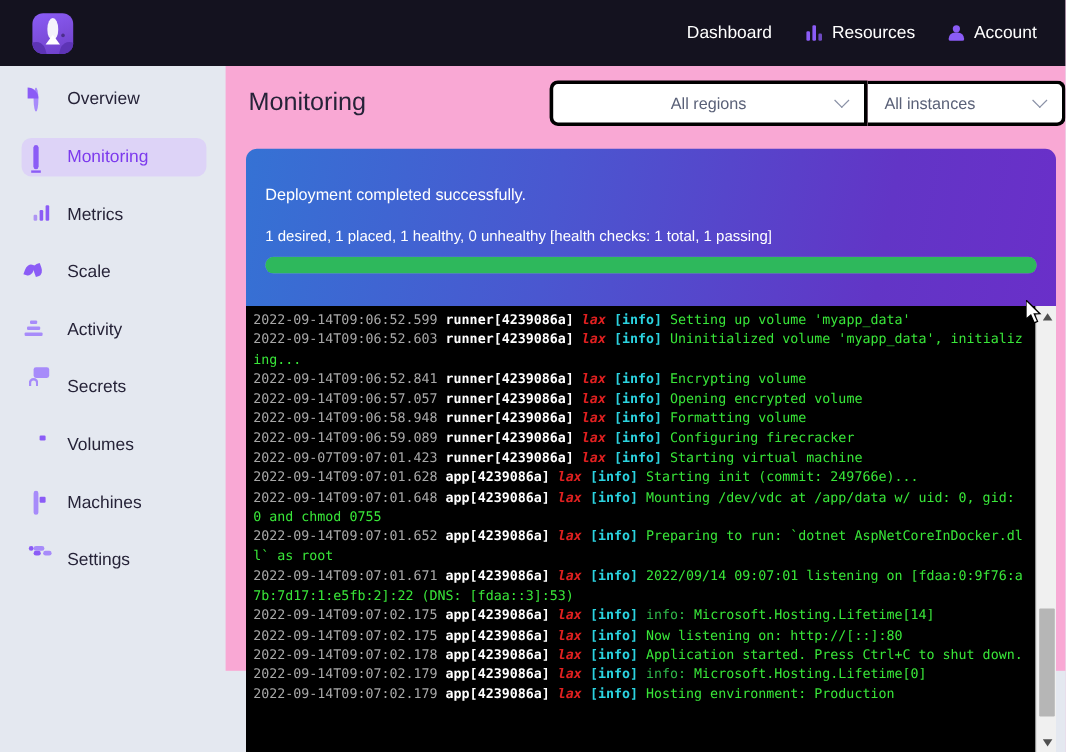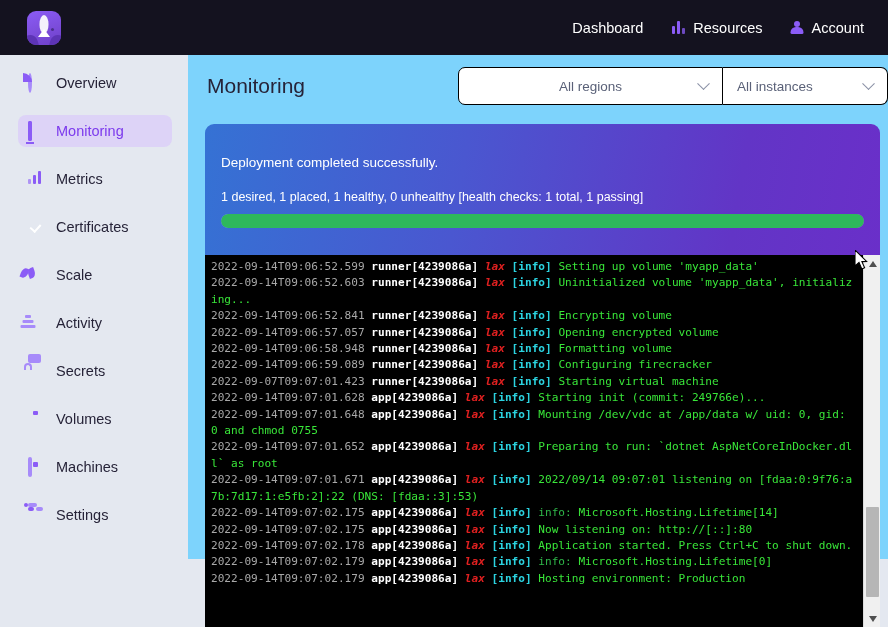--- a/index.html
+++ b/index.html
@@ -9,7 +9,7 @@
     background: #e4e8f0;
     font-family: "Liberation Sans", sans-serif;
   }
-  #app { position: relative; width: 888px; height: 559px; background: #7dd3fc; padding-left: 14px; }
+  #app { position: relative; width: 888px; height: 559px; background: #f9a8d4; padding-left: 14px; }
 
   
   .topbar {

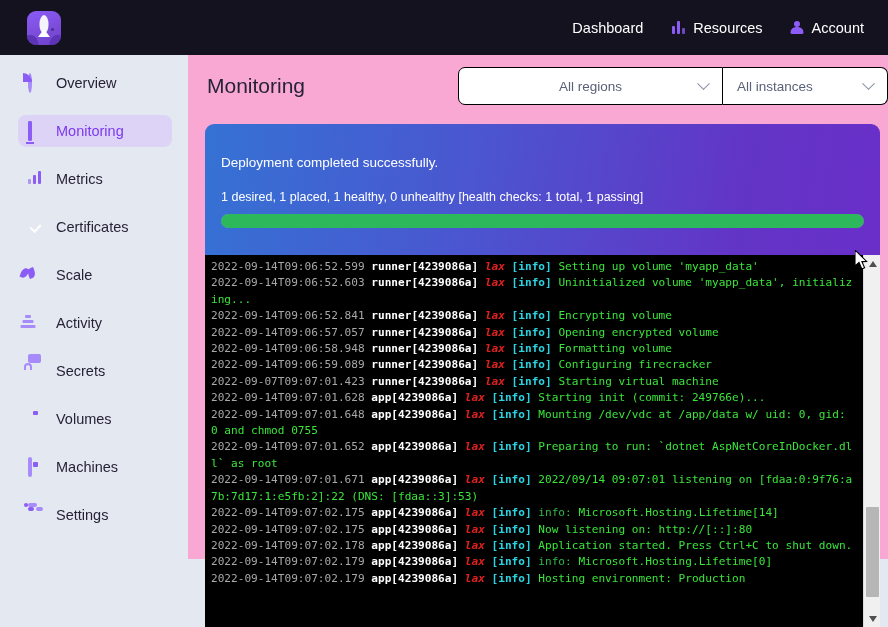--- a/index.html
+++ b/index.html
@@ -134,7 +134,7 @@
     height: 38px; background: #fff; display: flex; align-items: center;
     justify-content: space-between; cursor: pointer;
     color: #5a6178; font-size: 13.5px; padding: 0 14px;
-    border: 1px solid #000000;
+    border: 3px solid #000000;
   }
   .sel-regions { width: 265px; border-radius: 7px 0 0 7px; justify-content: center; position: relative; }
   .sel-regions .sel-val { position: absolute; left: 0; right: 0; text-align: center; }

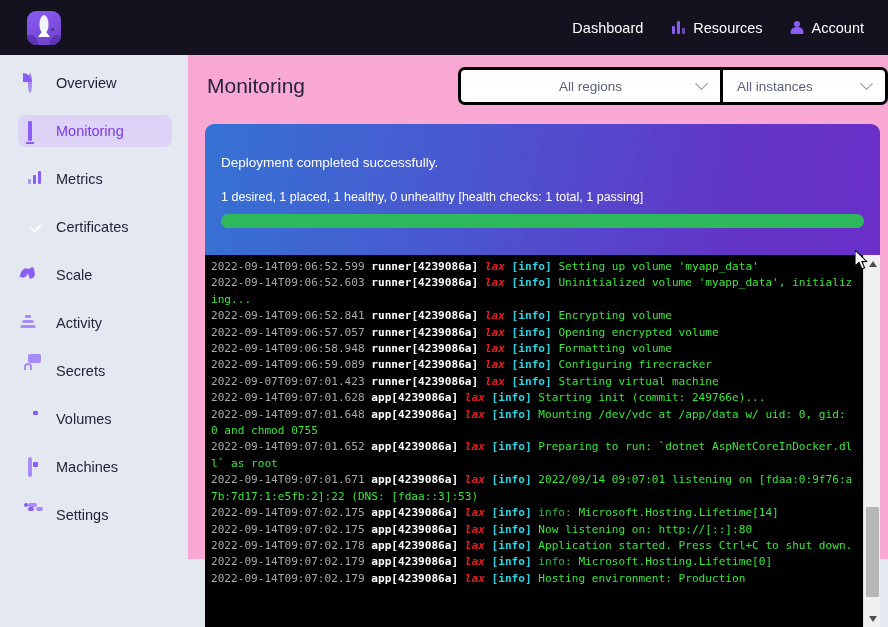--- a/index.html
+++ b/index.html
@@ -251,10 +251,6 @@
         <span>Metrics</span>
       </div>
 
-      <div class="side-item">
-        <span class="side-icon"><span class="checkc"></span></span>
-        <span>Certificates</span>
-      </div>
 
       <div class="side-item">
         <span class="side-icon"><span class="leaf"></span></span>

